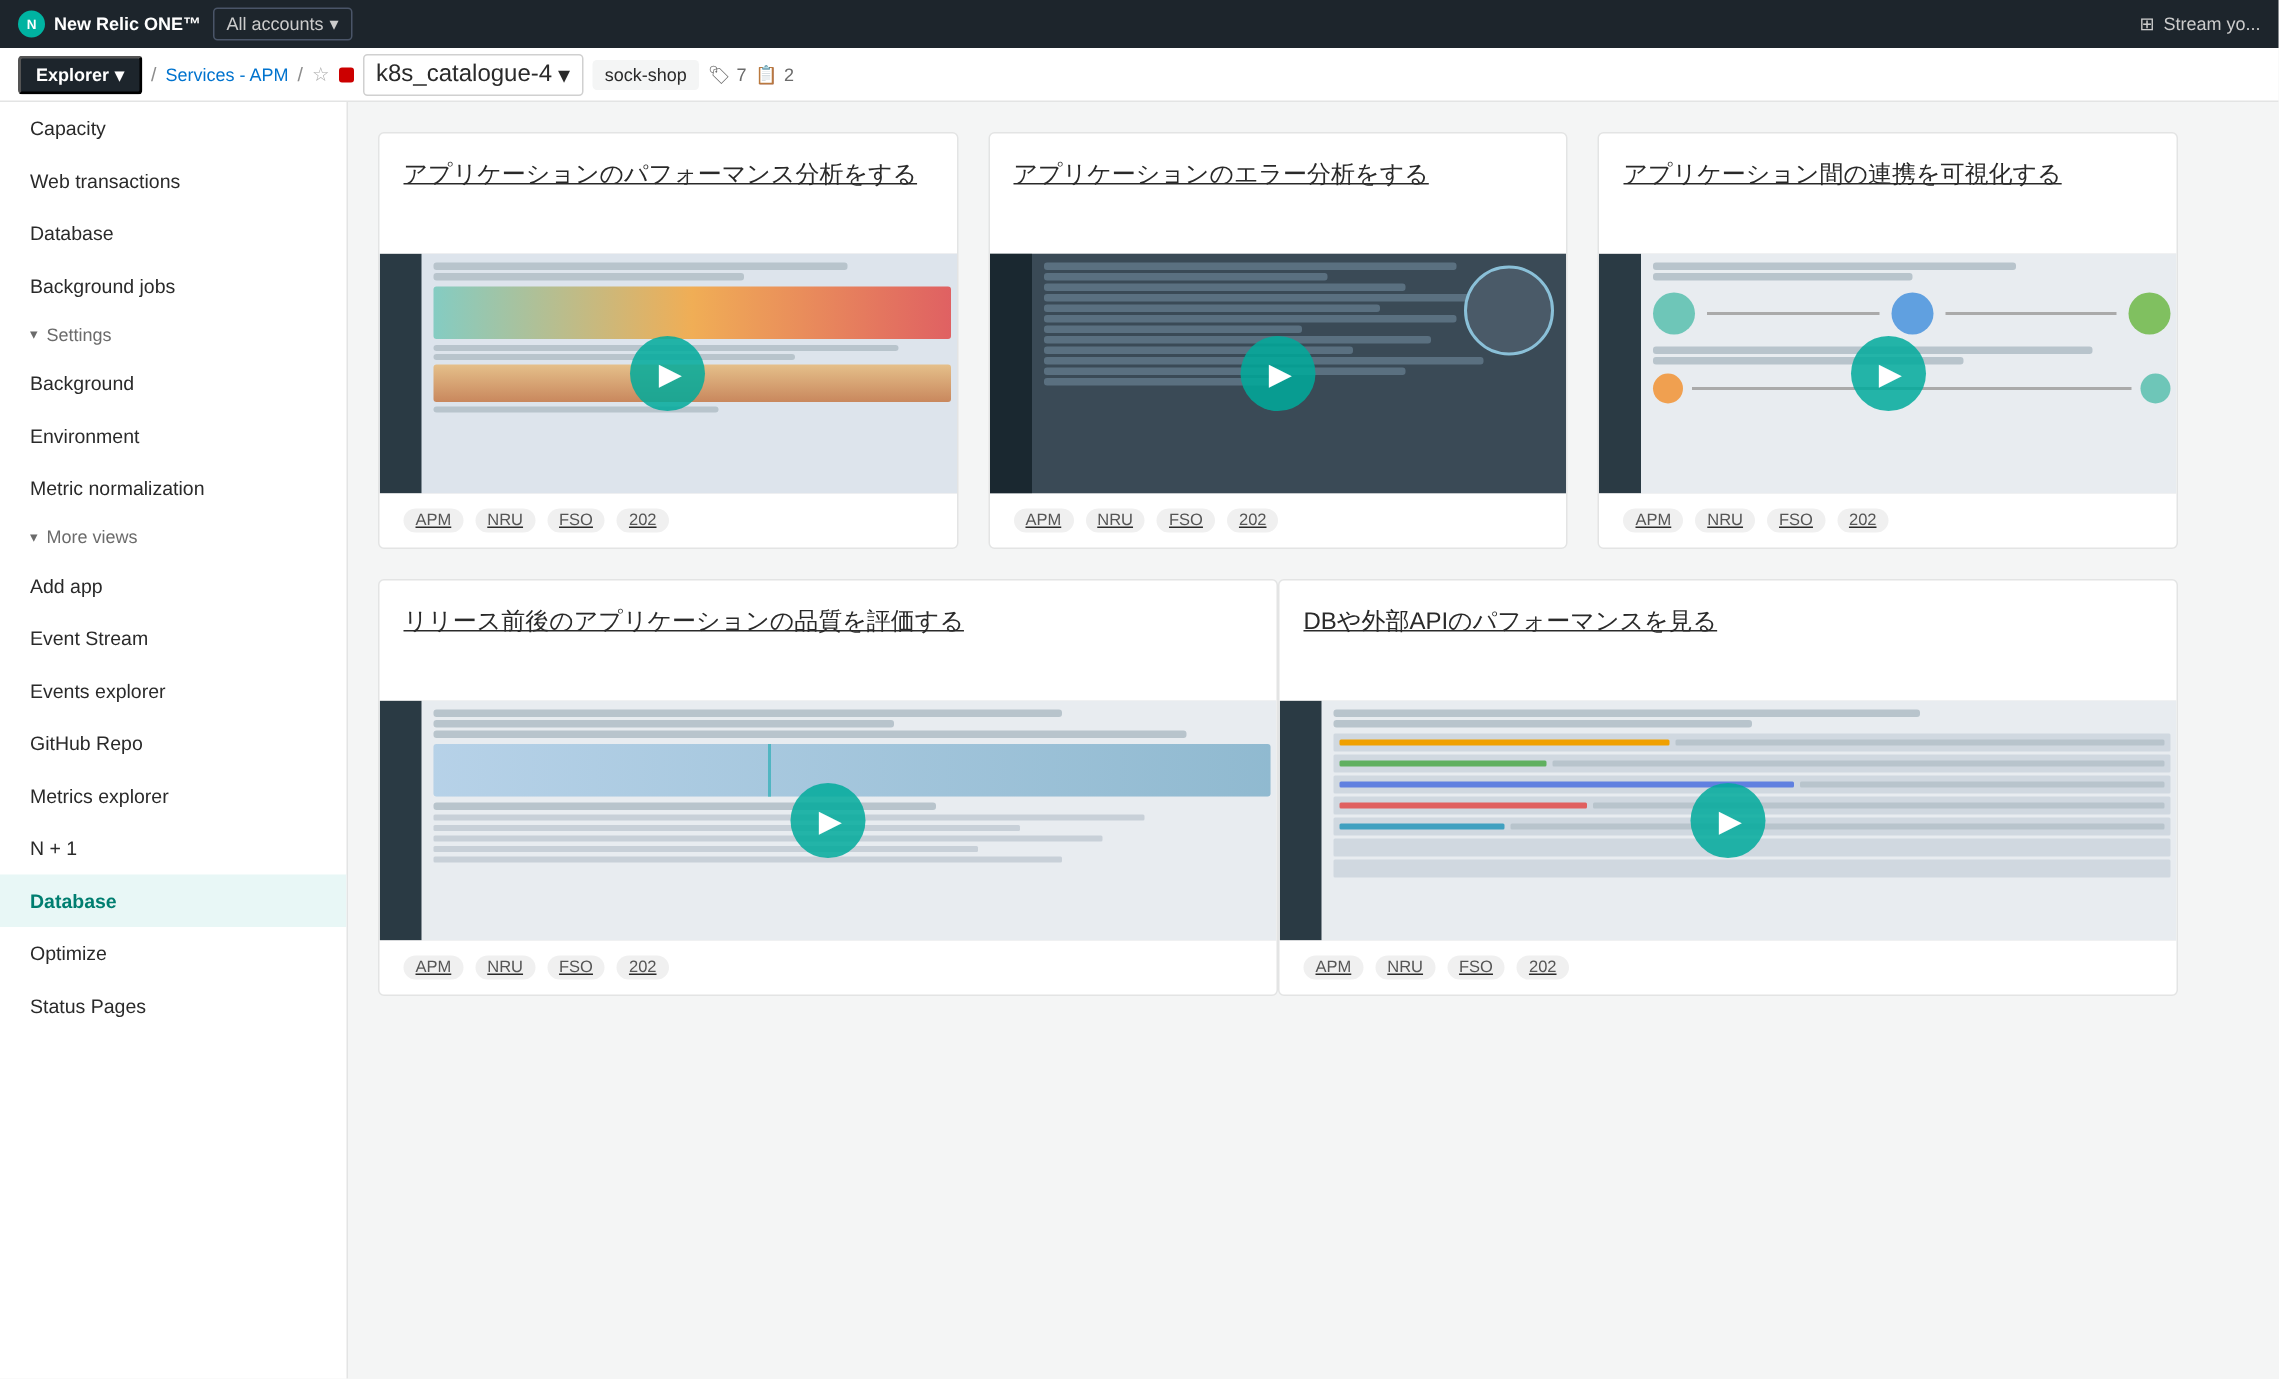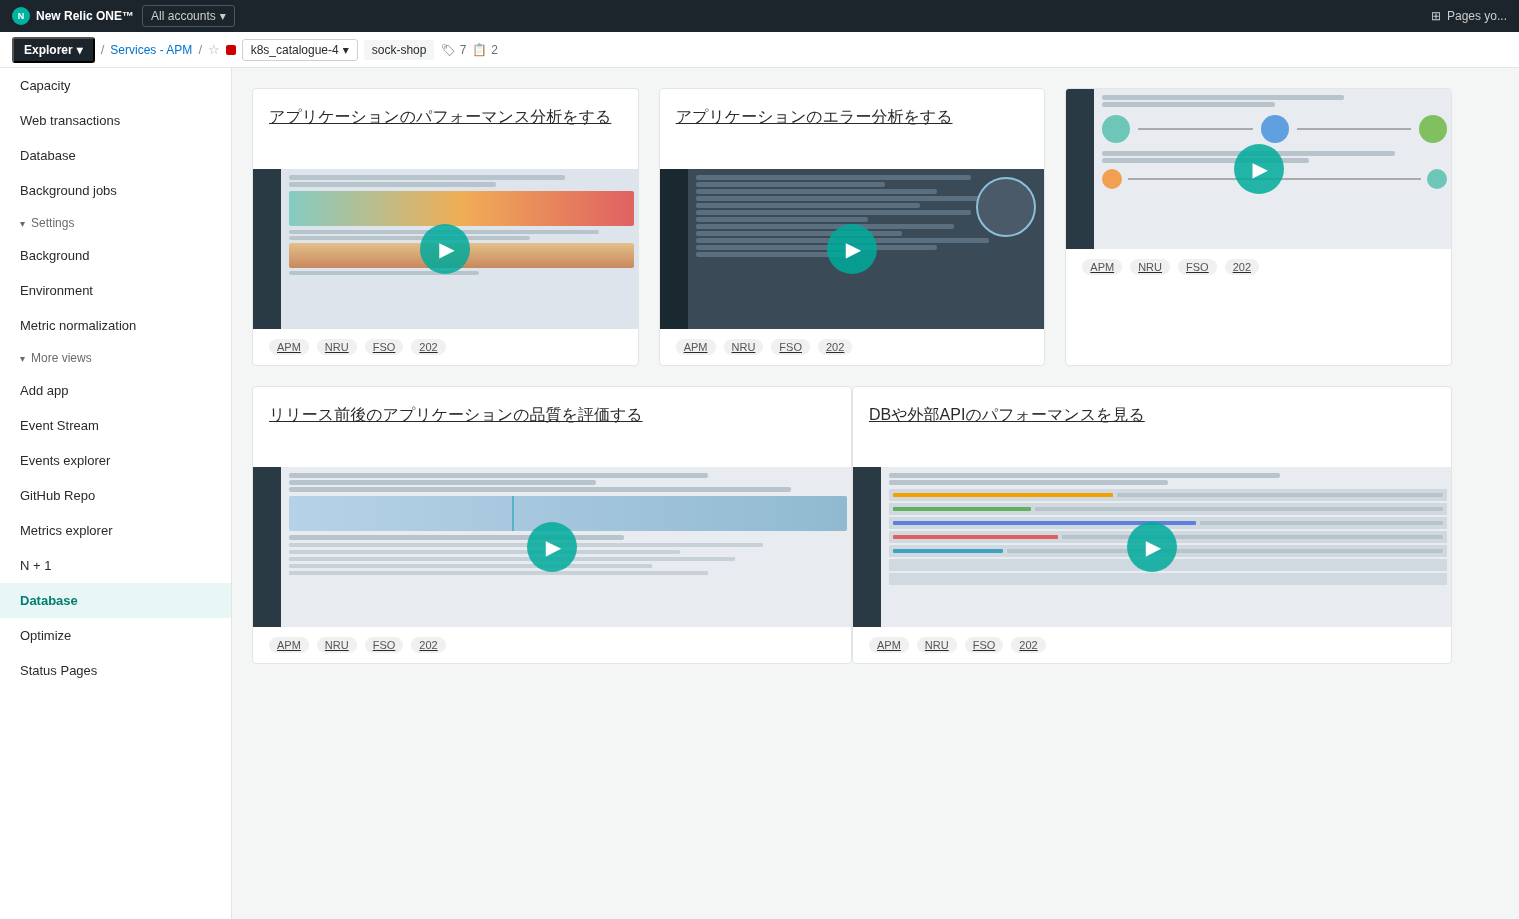--- a/index.html
+++ b/index.html
@@ -226,7 +226,7 @@
   </div>
   <div class="topbar-right">
     <span>⊞</span>
-    <span>Pages yo...</span>
+    <span>Stream yo...</span>
   </div>
 </div>
 

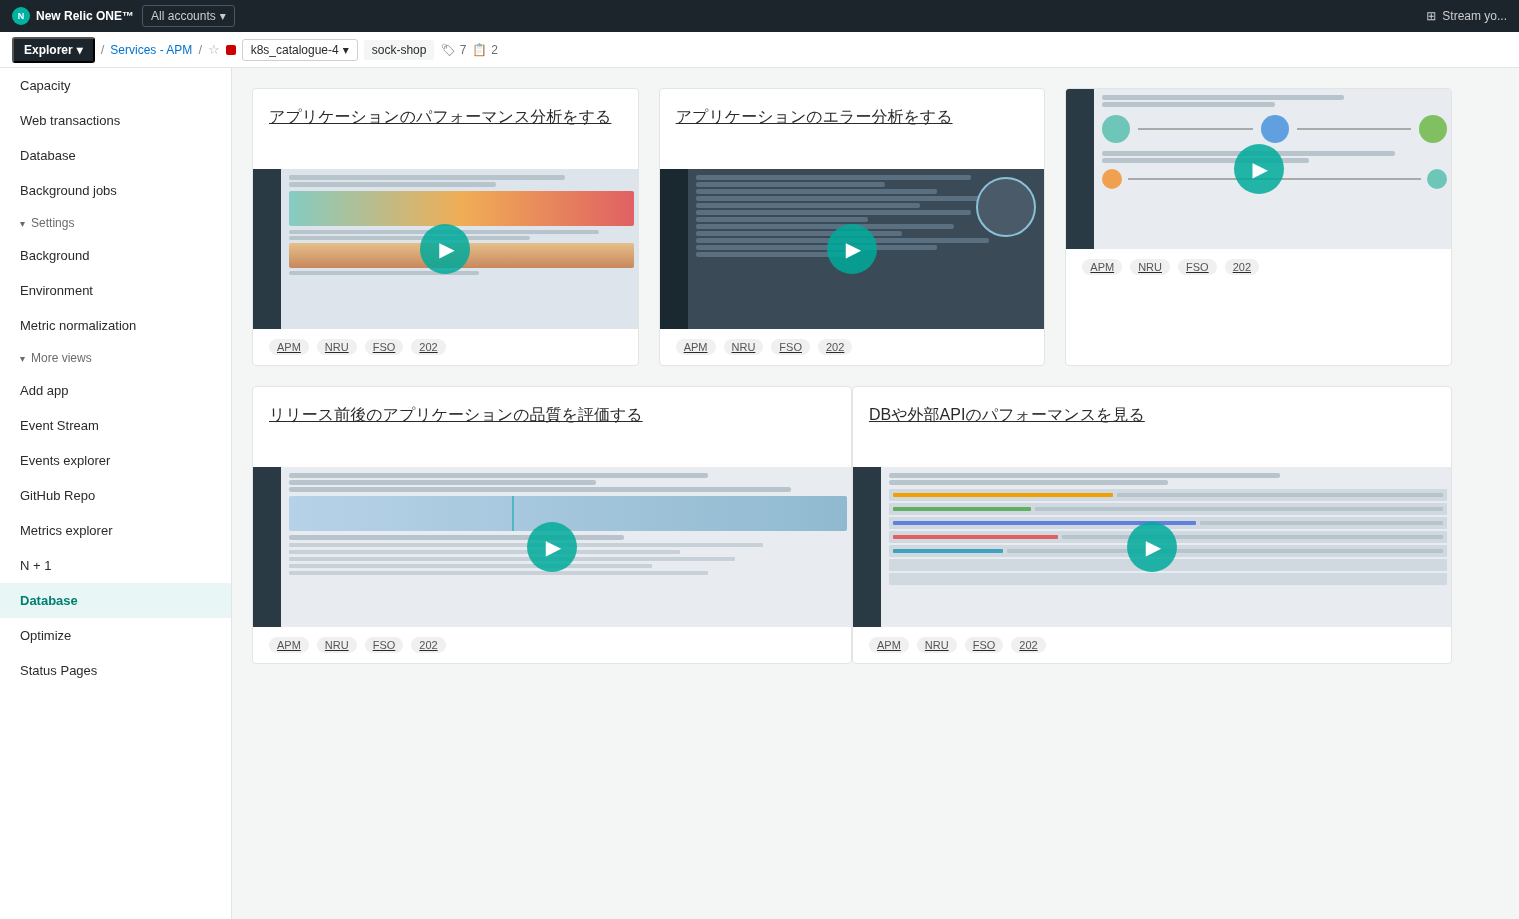--- a/index.html
+++ b/index.html
@@ -62,7 +62,7 @@
       border: 1px solid #d0d0d0;
       padding: 3px 8px;
       border-radius: 3px;
-      font-size: 12px;
+      font-size: 16px;
       color: #2a2a2a;
       cursor: pointer;
       display: flex; align-items: center; gap: 4px;

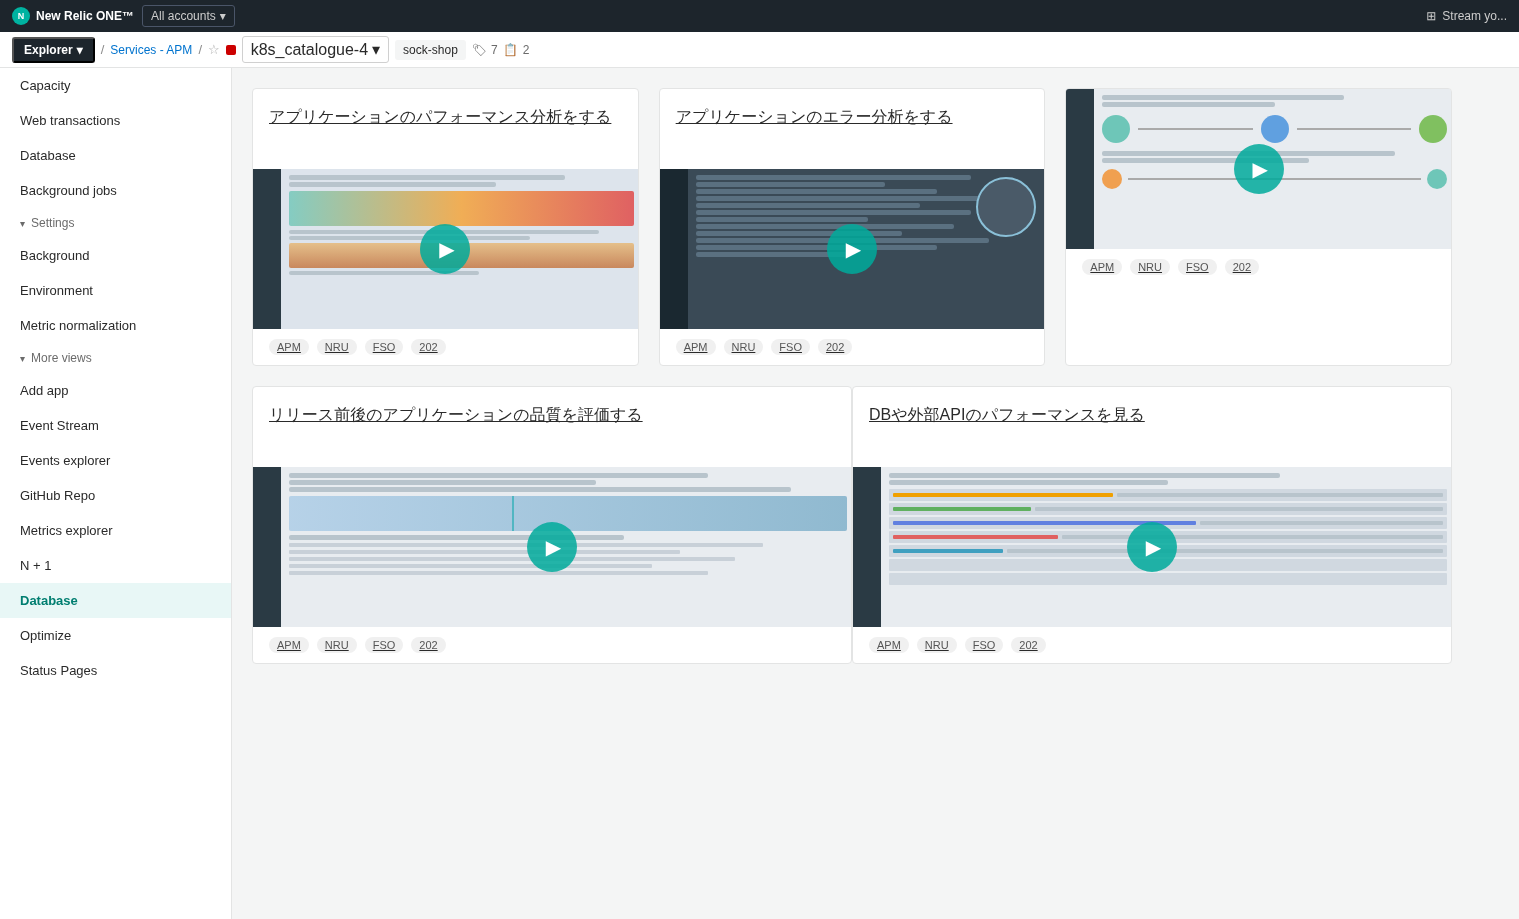--- a/index.html
+++ b/index.html
@@ -385,6 +385,7 @@
       </div>
 
       <div class="video-card">
+        <div class="video-card-header">アプリケーション間の連携を可視化する</div>
         <div class="video-thumbnail">
           <div class="fake-screenshot" style="background:#e8ecf0;">
             <div style="position:absolute; left:0; top:0; bottom:0; width:28px; background:#2a3a44;"></div>

